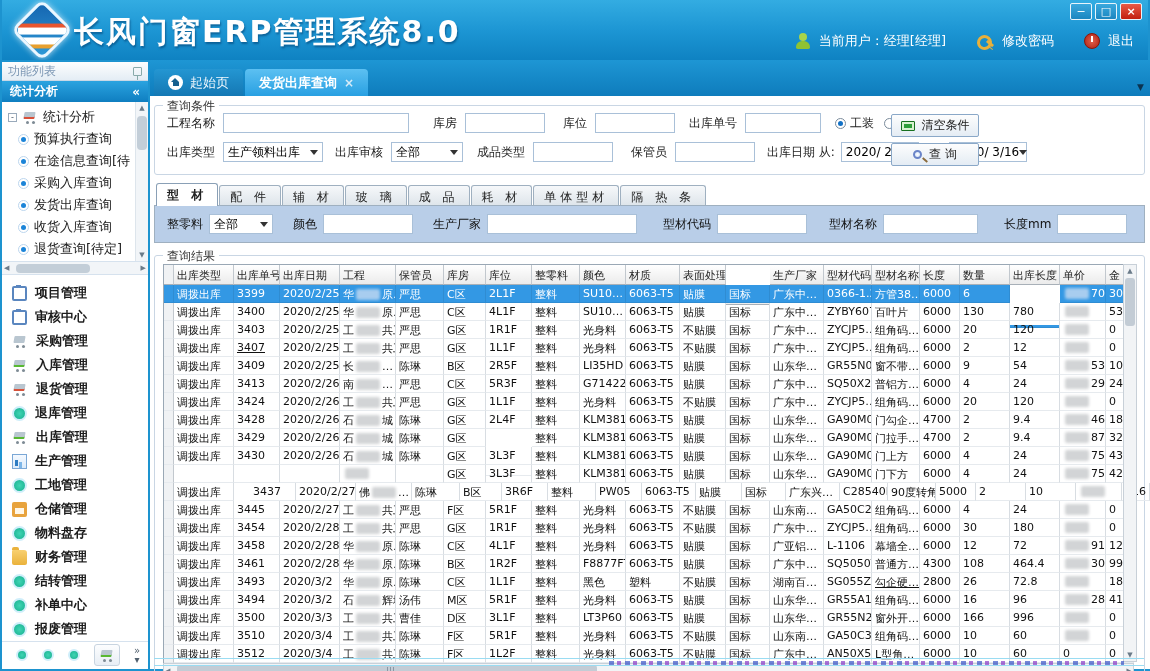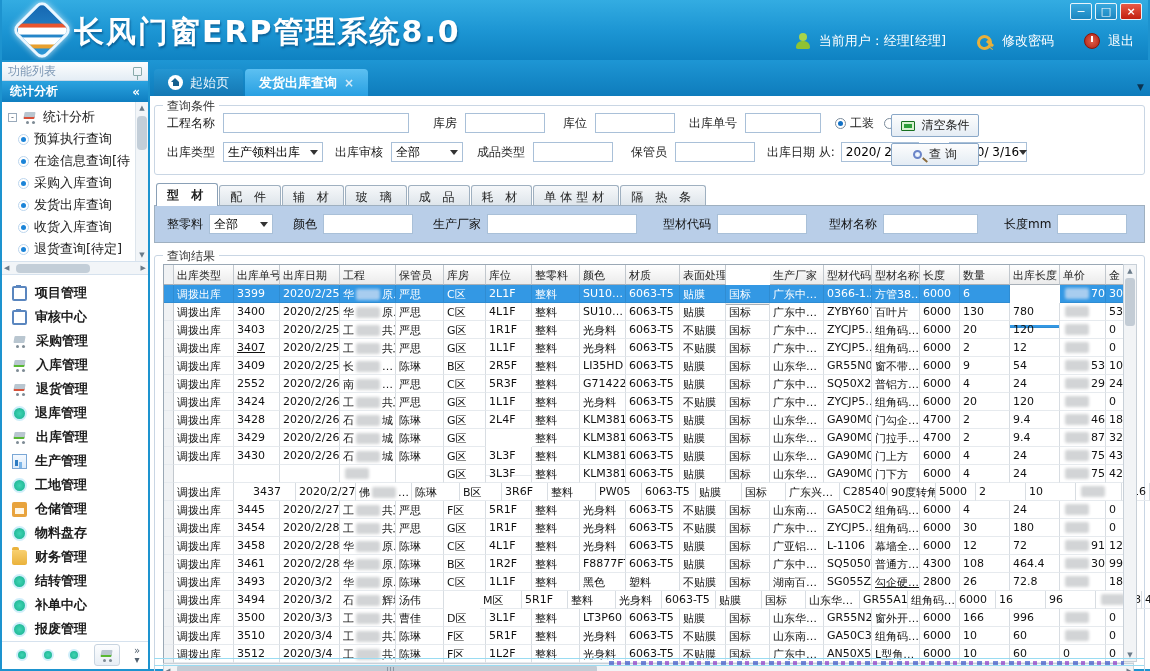--- a/index.html
+++ b/index.html
@@ -551,7 +551,7 @@
             <div class="grow">
               <div class="gc rowhdr" style="width: 10px;"></div>
               <div class="gc" style="width: 60px;">调拨出库</div>
-              <div class="gc" style="width: 46px;">2552</div>
+              <div class="gc" style="width: 46px;">3413</div>
               <div class="gc" style="width: 60px;">2020/2/26</div>
               <div class="gc" style="width: 56px;">南<span class="blurb"></span>…</div>
               <div class="gc" style="width: 48px;">严思</div>

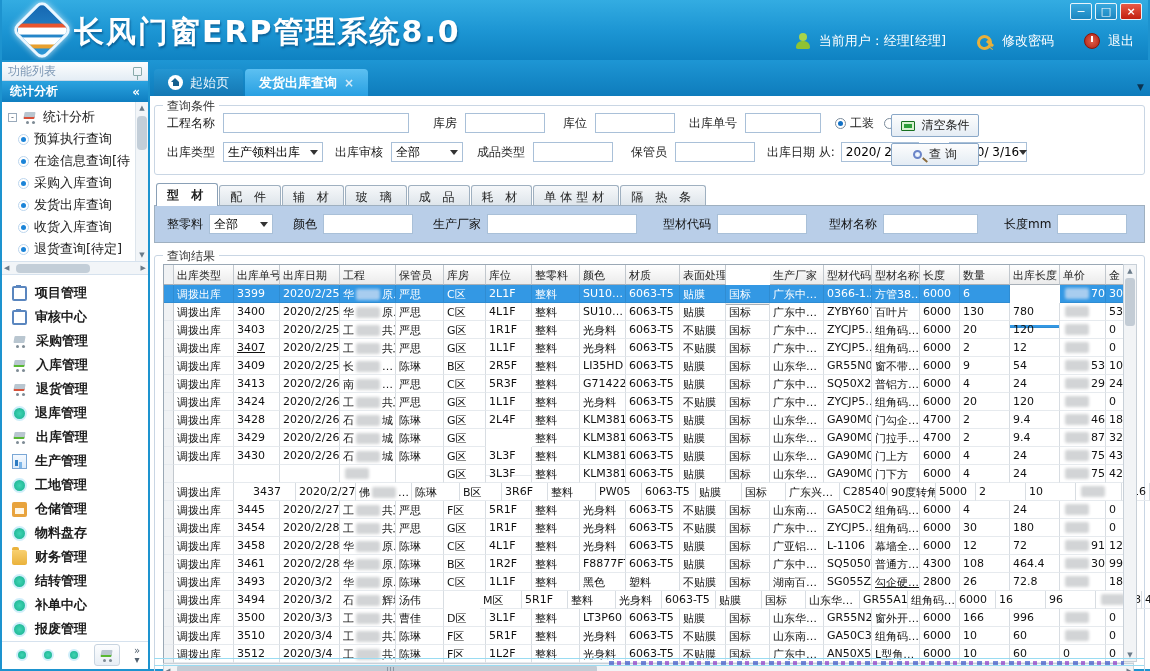--- a/index.html
+++ b/index.html
@@ -831,7 +831,7 @@
               <div class="gc" style="width: 60px;">2020/3/2</div>
               <div class="gc" style="width: 56px;">石<span class="blurb"></span>辉城</div>
               <div class="gc" style="width: 48px;">汤伟</div>
-              <div class="gc" style="width: 42px; margin-left: 36px;">M区</div>
+              <div class="gc" style="width: 42px;">M区</div>
               <div class="gc" style="width: 46px;">5R1F</div>
               <div class="gc" style="width: 48px;">整料</div>
               <div class="gc" style="width: 46px;">光身料</div>

